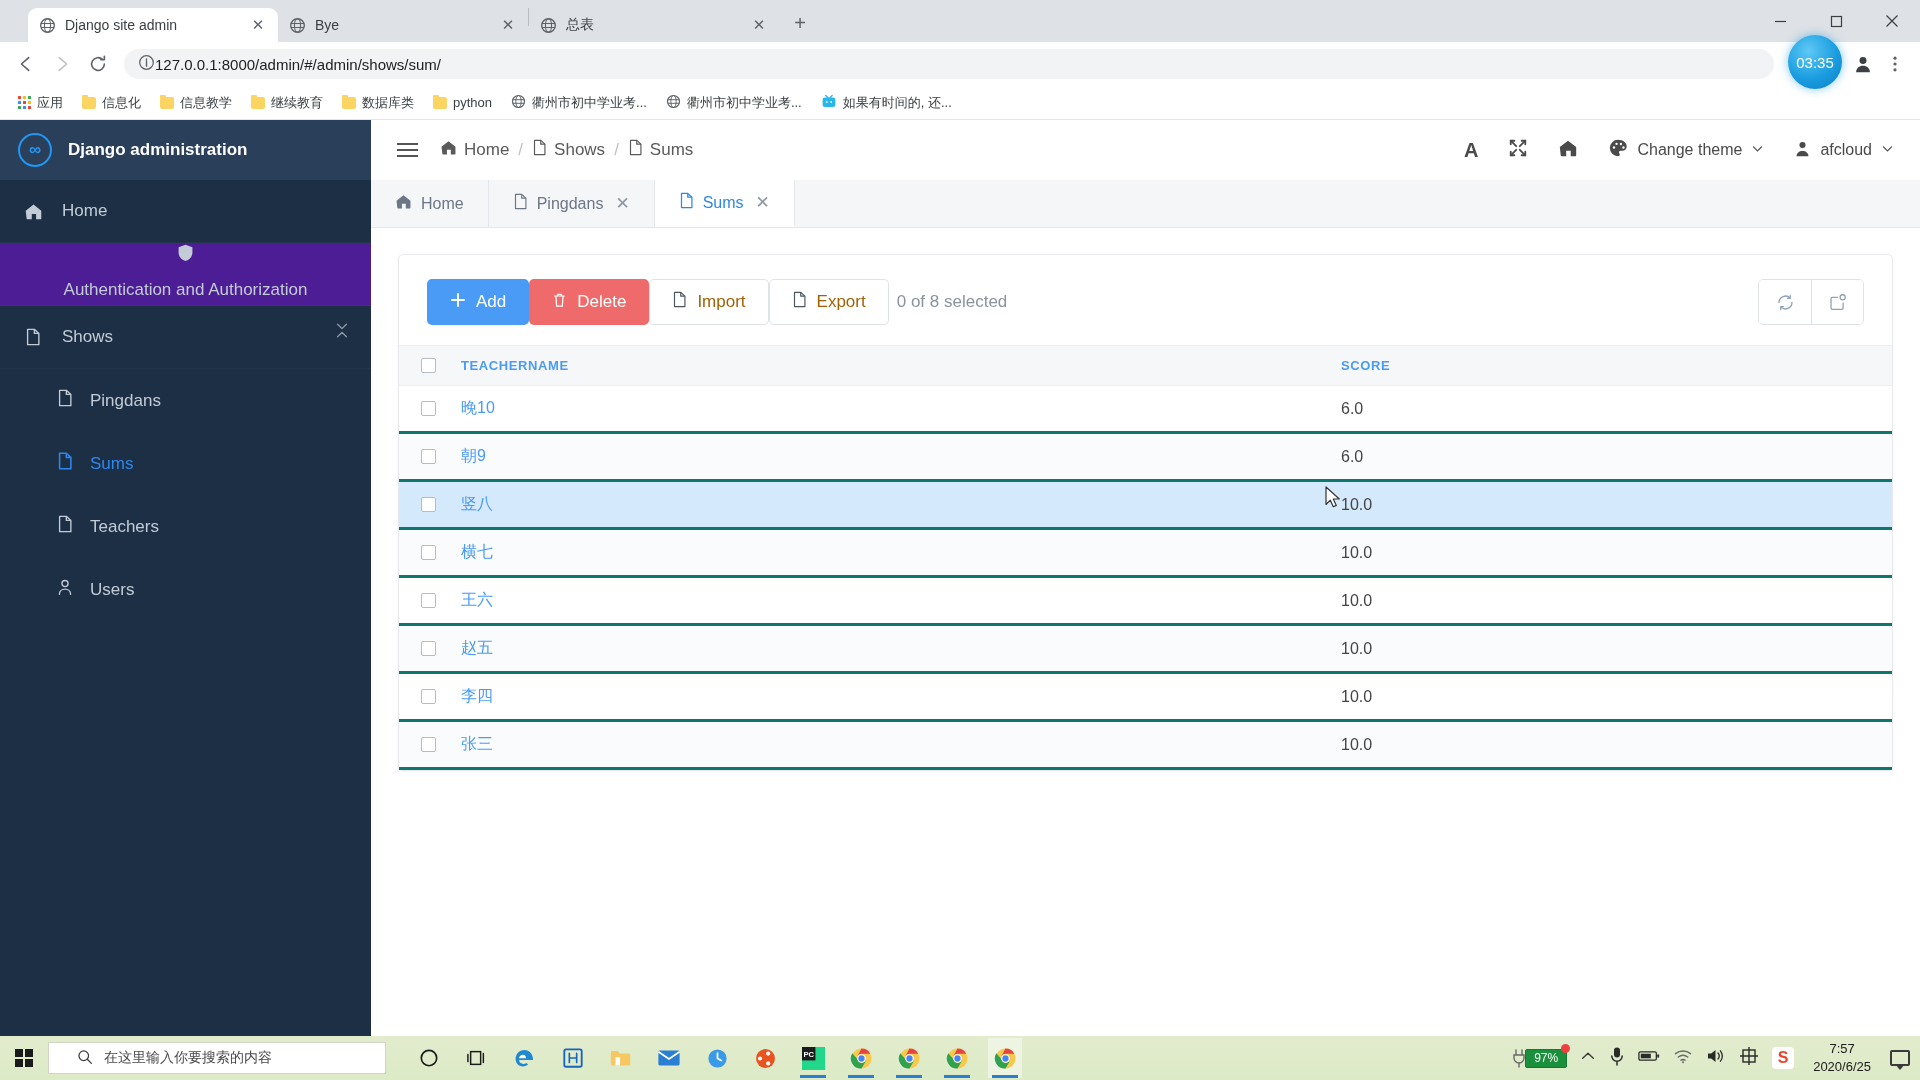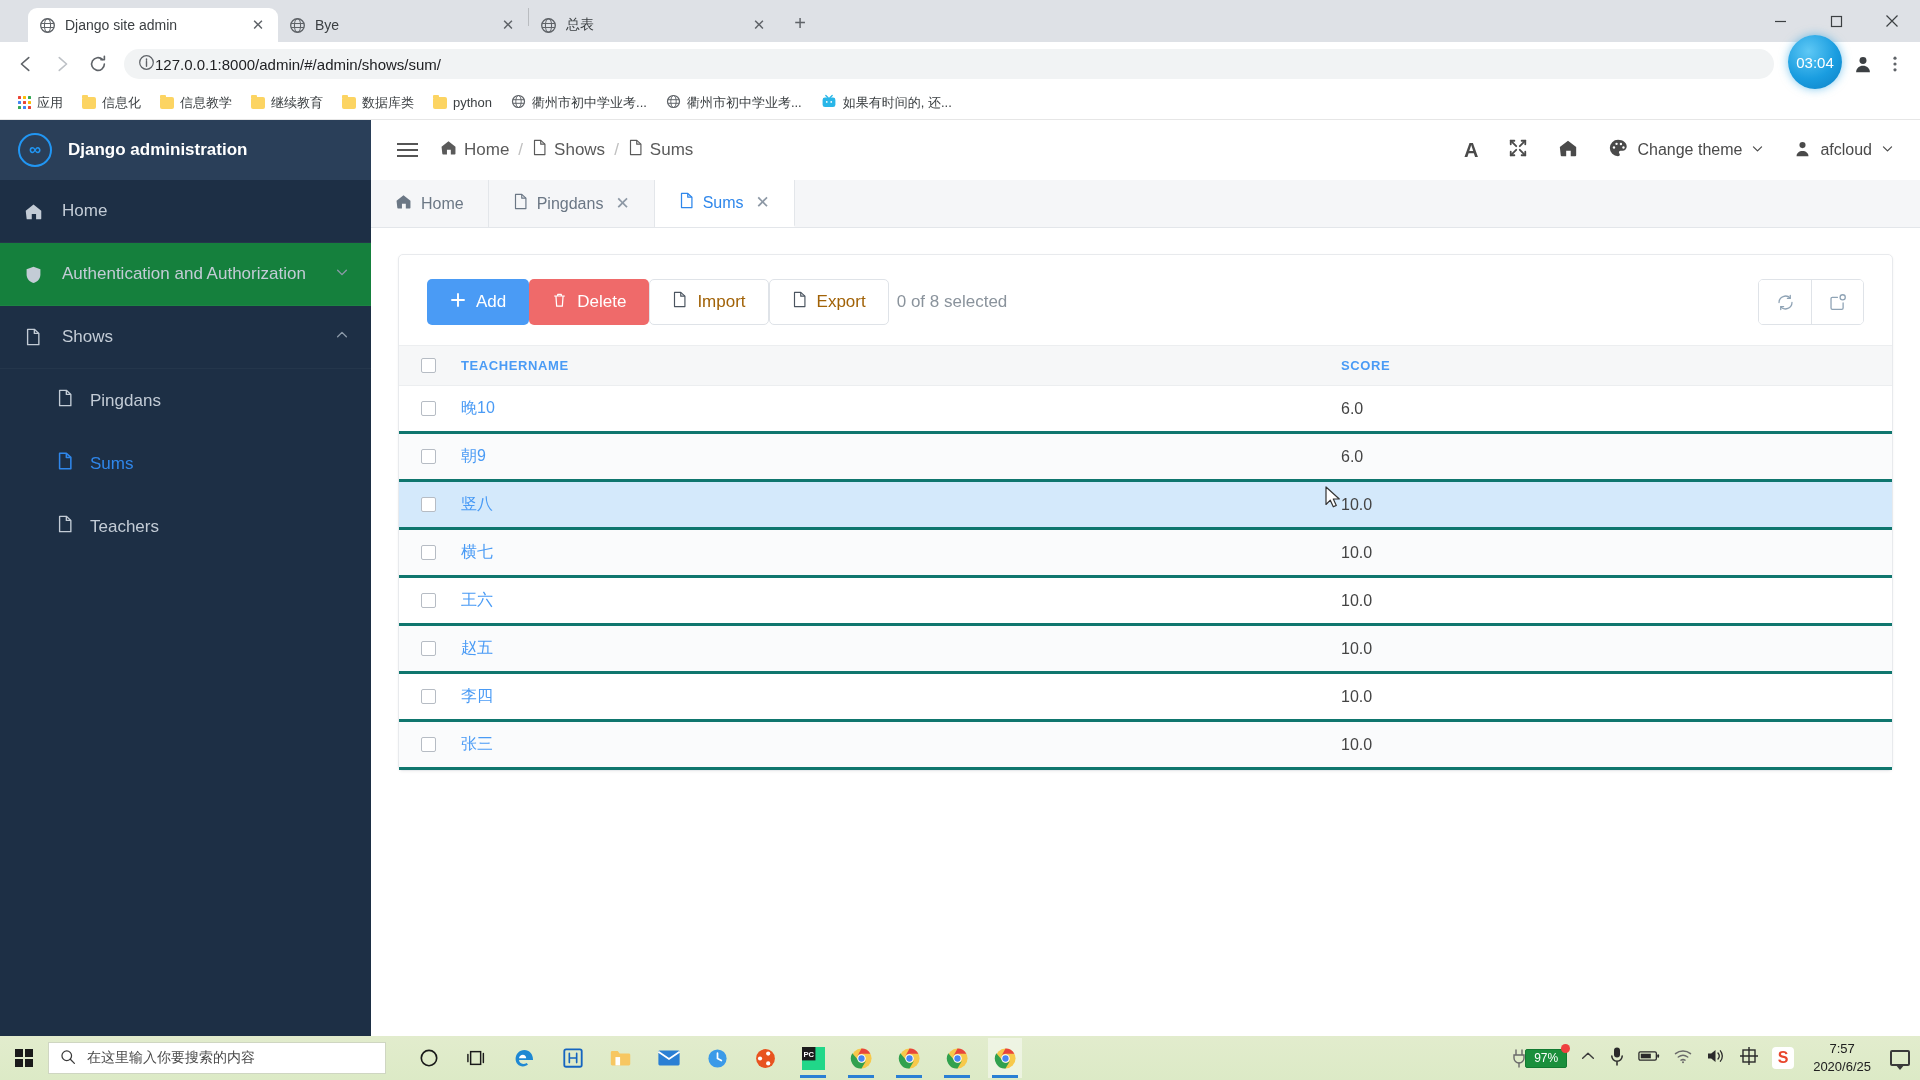--- a/index.html
+++ b/index.html
@@ -351,7 +351,7 @@
           <path d="M5 3l9 6-5 1.5L12 19 5 3z" fill="#5f6368"></path>
         </svg>
     </div>
-    <div class="time-badge">03:04</div>
+    <div class="time-badge">03:35</div>
     <div class="tb-icon">
       <svg width="22" height="22" viewBox="0 0 24 24">
           <circle cx="12" cy="8.2" r="3.8" fill="#3c4043"></circle>

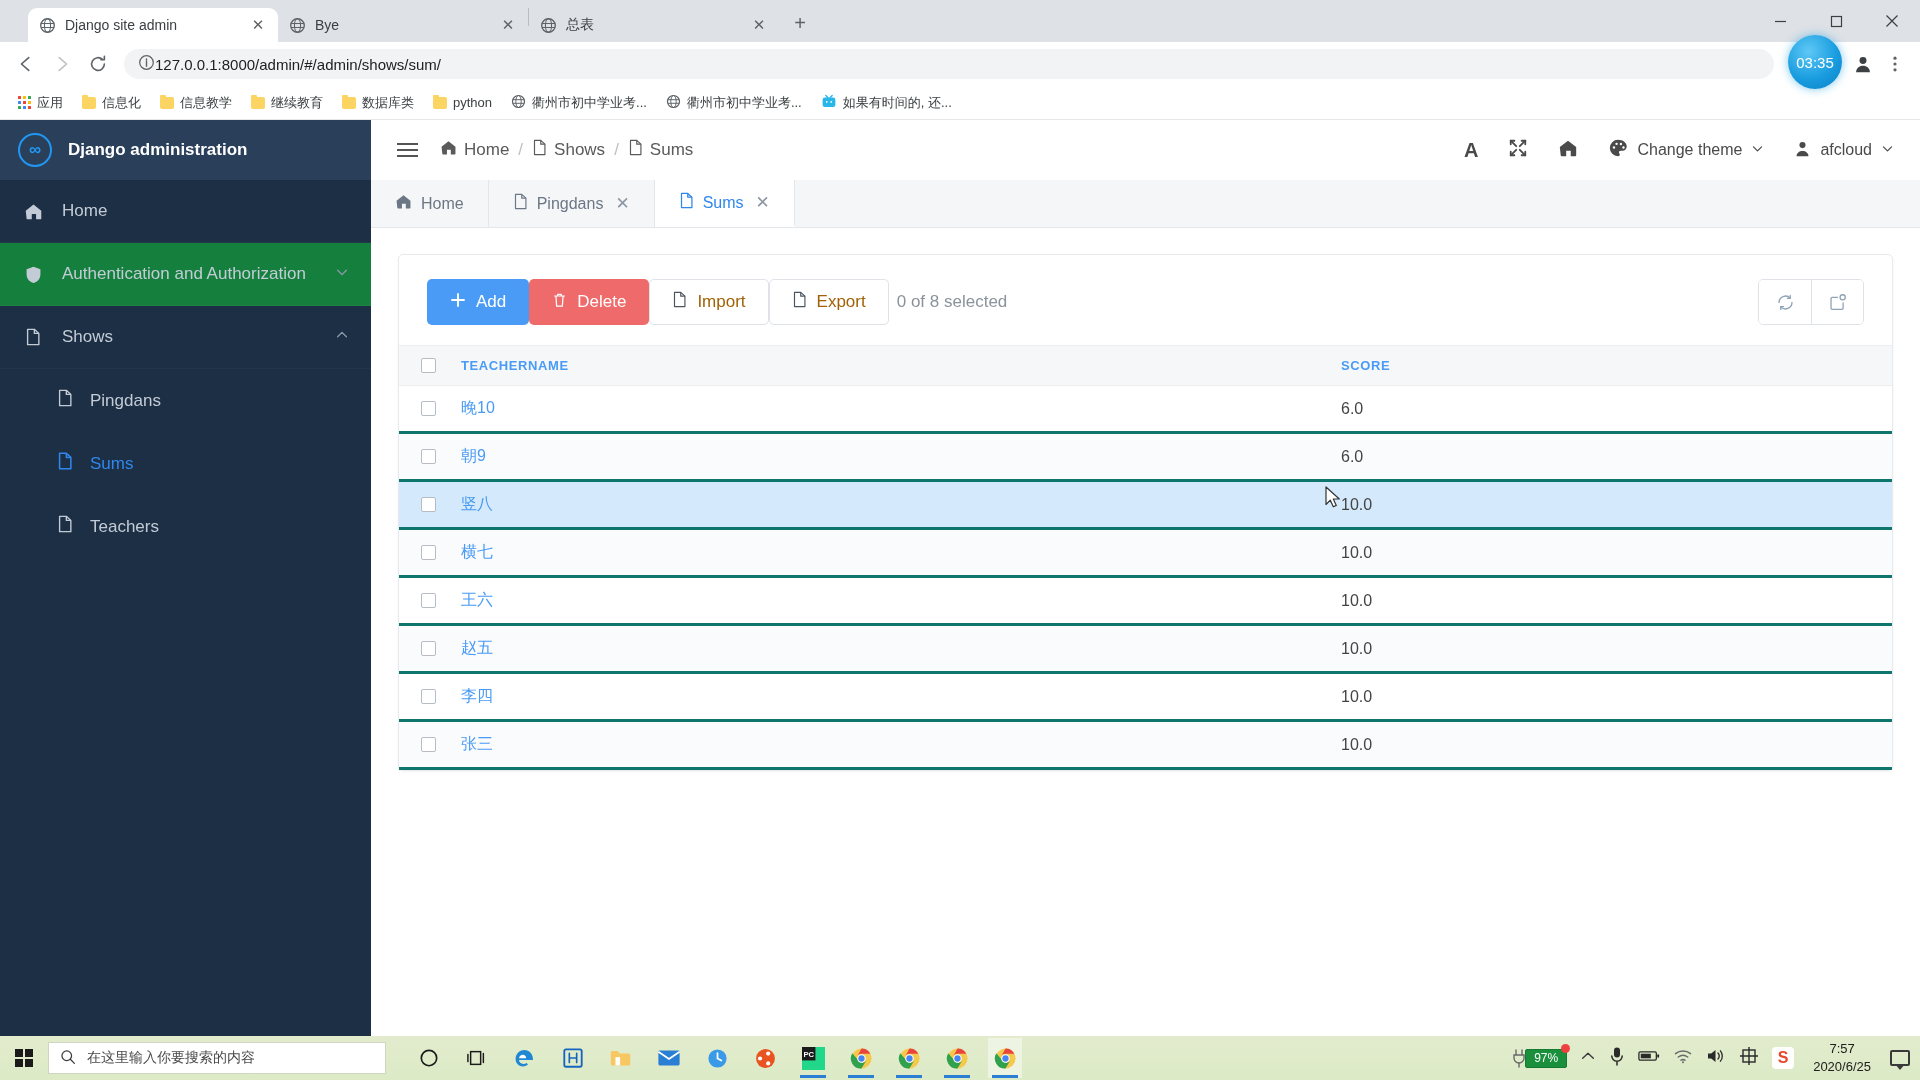--- a/index.html
+++ b/index.html
@@ -120,7 +120,7 @@
     height: 63px; font-size: 17px; color: #c3ccd6; position: relative;
     border-bottom: 1px solid rgba(255,255,255,.035);
   }
-  .nav-item.alt { background: #15803d; }
+  .nav-item.alt { background: #4c1d95; flex-direction: column; }
   .nav-item .ico { width: 22px; display: flex; justify-content: center; flex: none; }
   .nav-item .chev { margin-left: auto; color: #8b99a8; }
   .nav-sub {

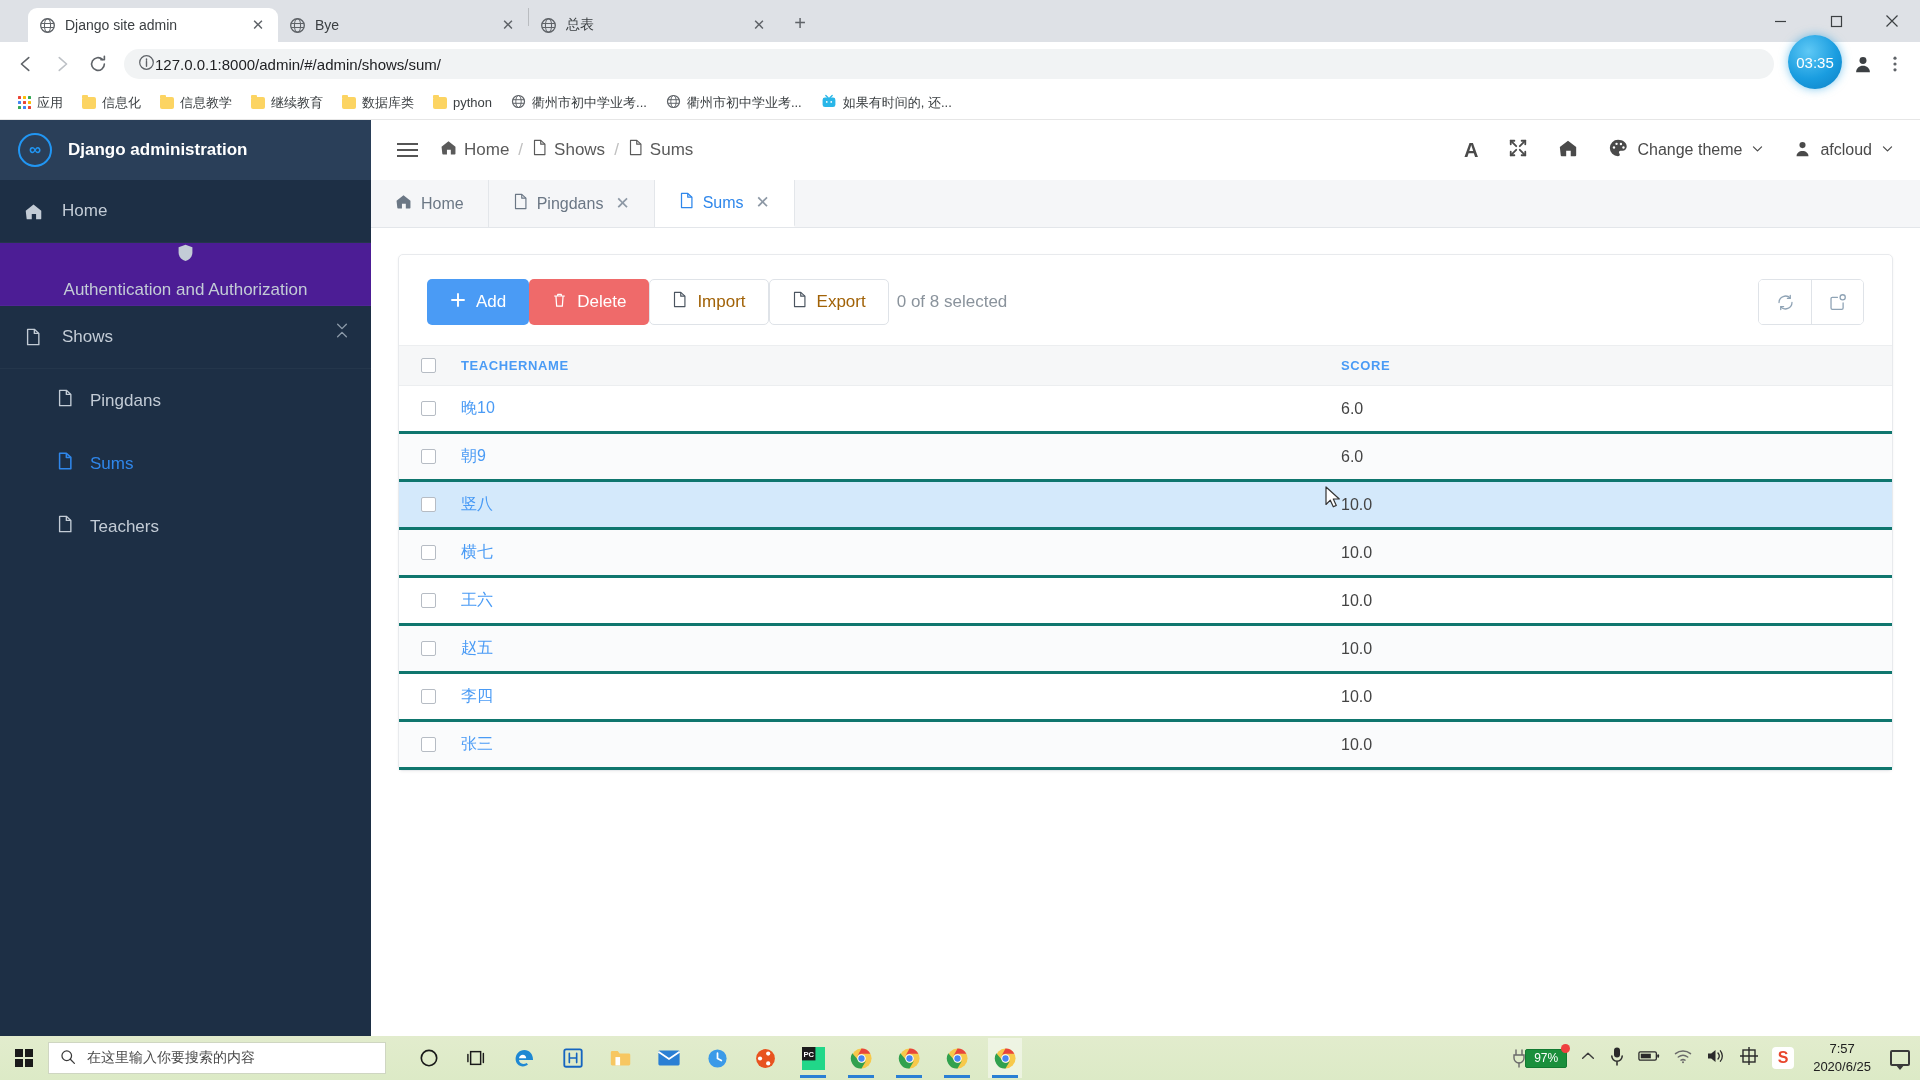--- a/index.html
+++ b/index.html
@@ -512,6 +512,15 @@
       <span>Teachers</span>
     </div>
 
+    <div class="nav-sub">
+      <span>
+        <svg width="18" height="18" viewBox="0 0 20 20">
+            <circle cx="10" cy="6.2" r="3.4" fill="none" stroke="#c3ccd6" stroke-width="1.5"></circle>
+            <path d="M3.8 18c0-3.5 2.8-5.6 6.2-5.6s6.2 2.1 6.2 5.6" fill="none" stroke="#c3ccd6" stroke-width="1.5" stroke-linecap="round"></path>
+          </svg>
+      </span>
+      <span>Users</span>
+    </div>
   </div>
 
   <div class="content">

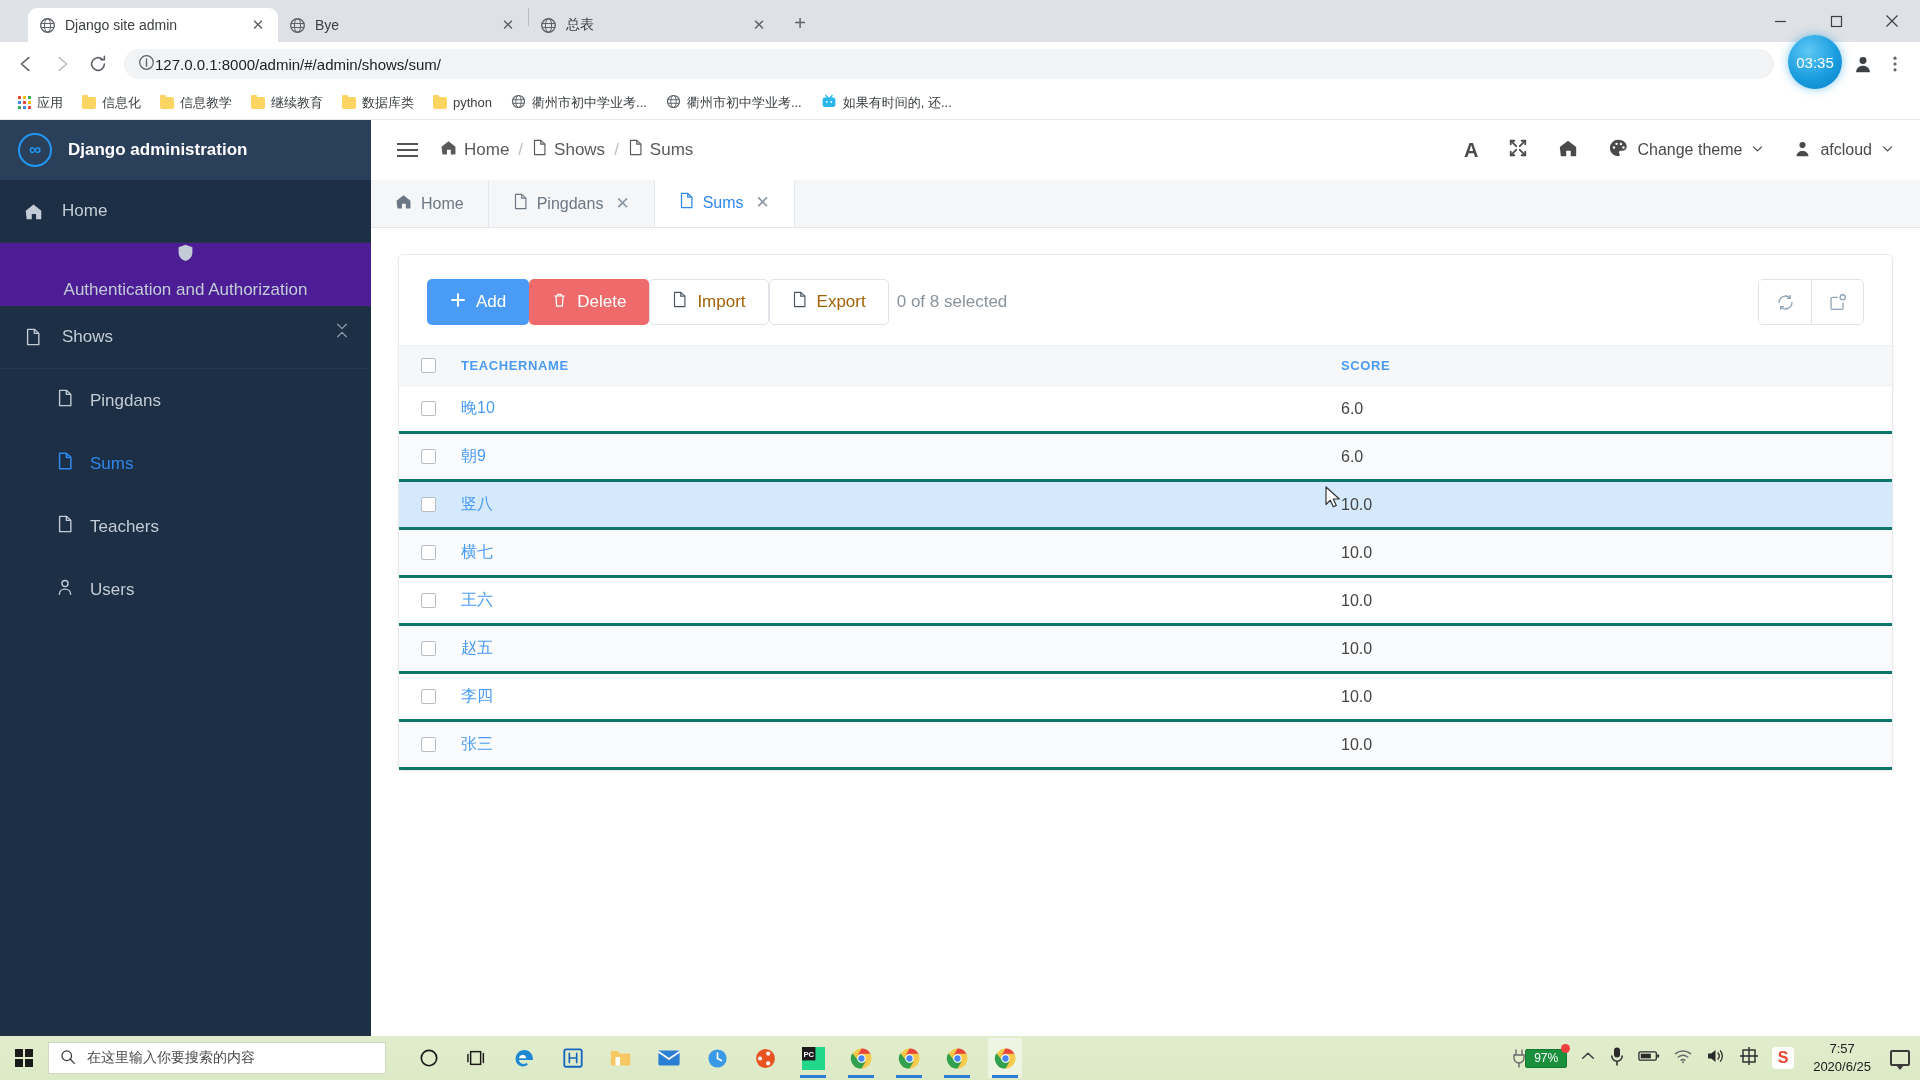--- a/index.html
+++ b/index.html
@@ -210,7 +210,7 @@
   .win-logo i { background: #1a1a1a; display: block; }
   .tb-search {
     width: 338px; height: 32px; background: #fff; border: 1px solid #cfd6c2;
-    display: flex; align-items: center; gap: 11px; padding: 0 11px;
+    display: flex; align-items: center; gap: 11px; padding: 0 28px;
     font-size: 14px; color: #4a4a4a;
   }
   .tb-apps { display: flex; gap: 14px; margin-left: 26px; }

